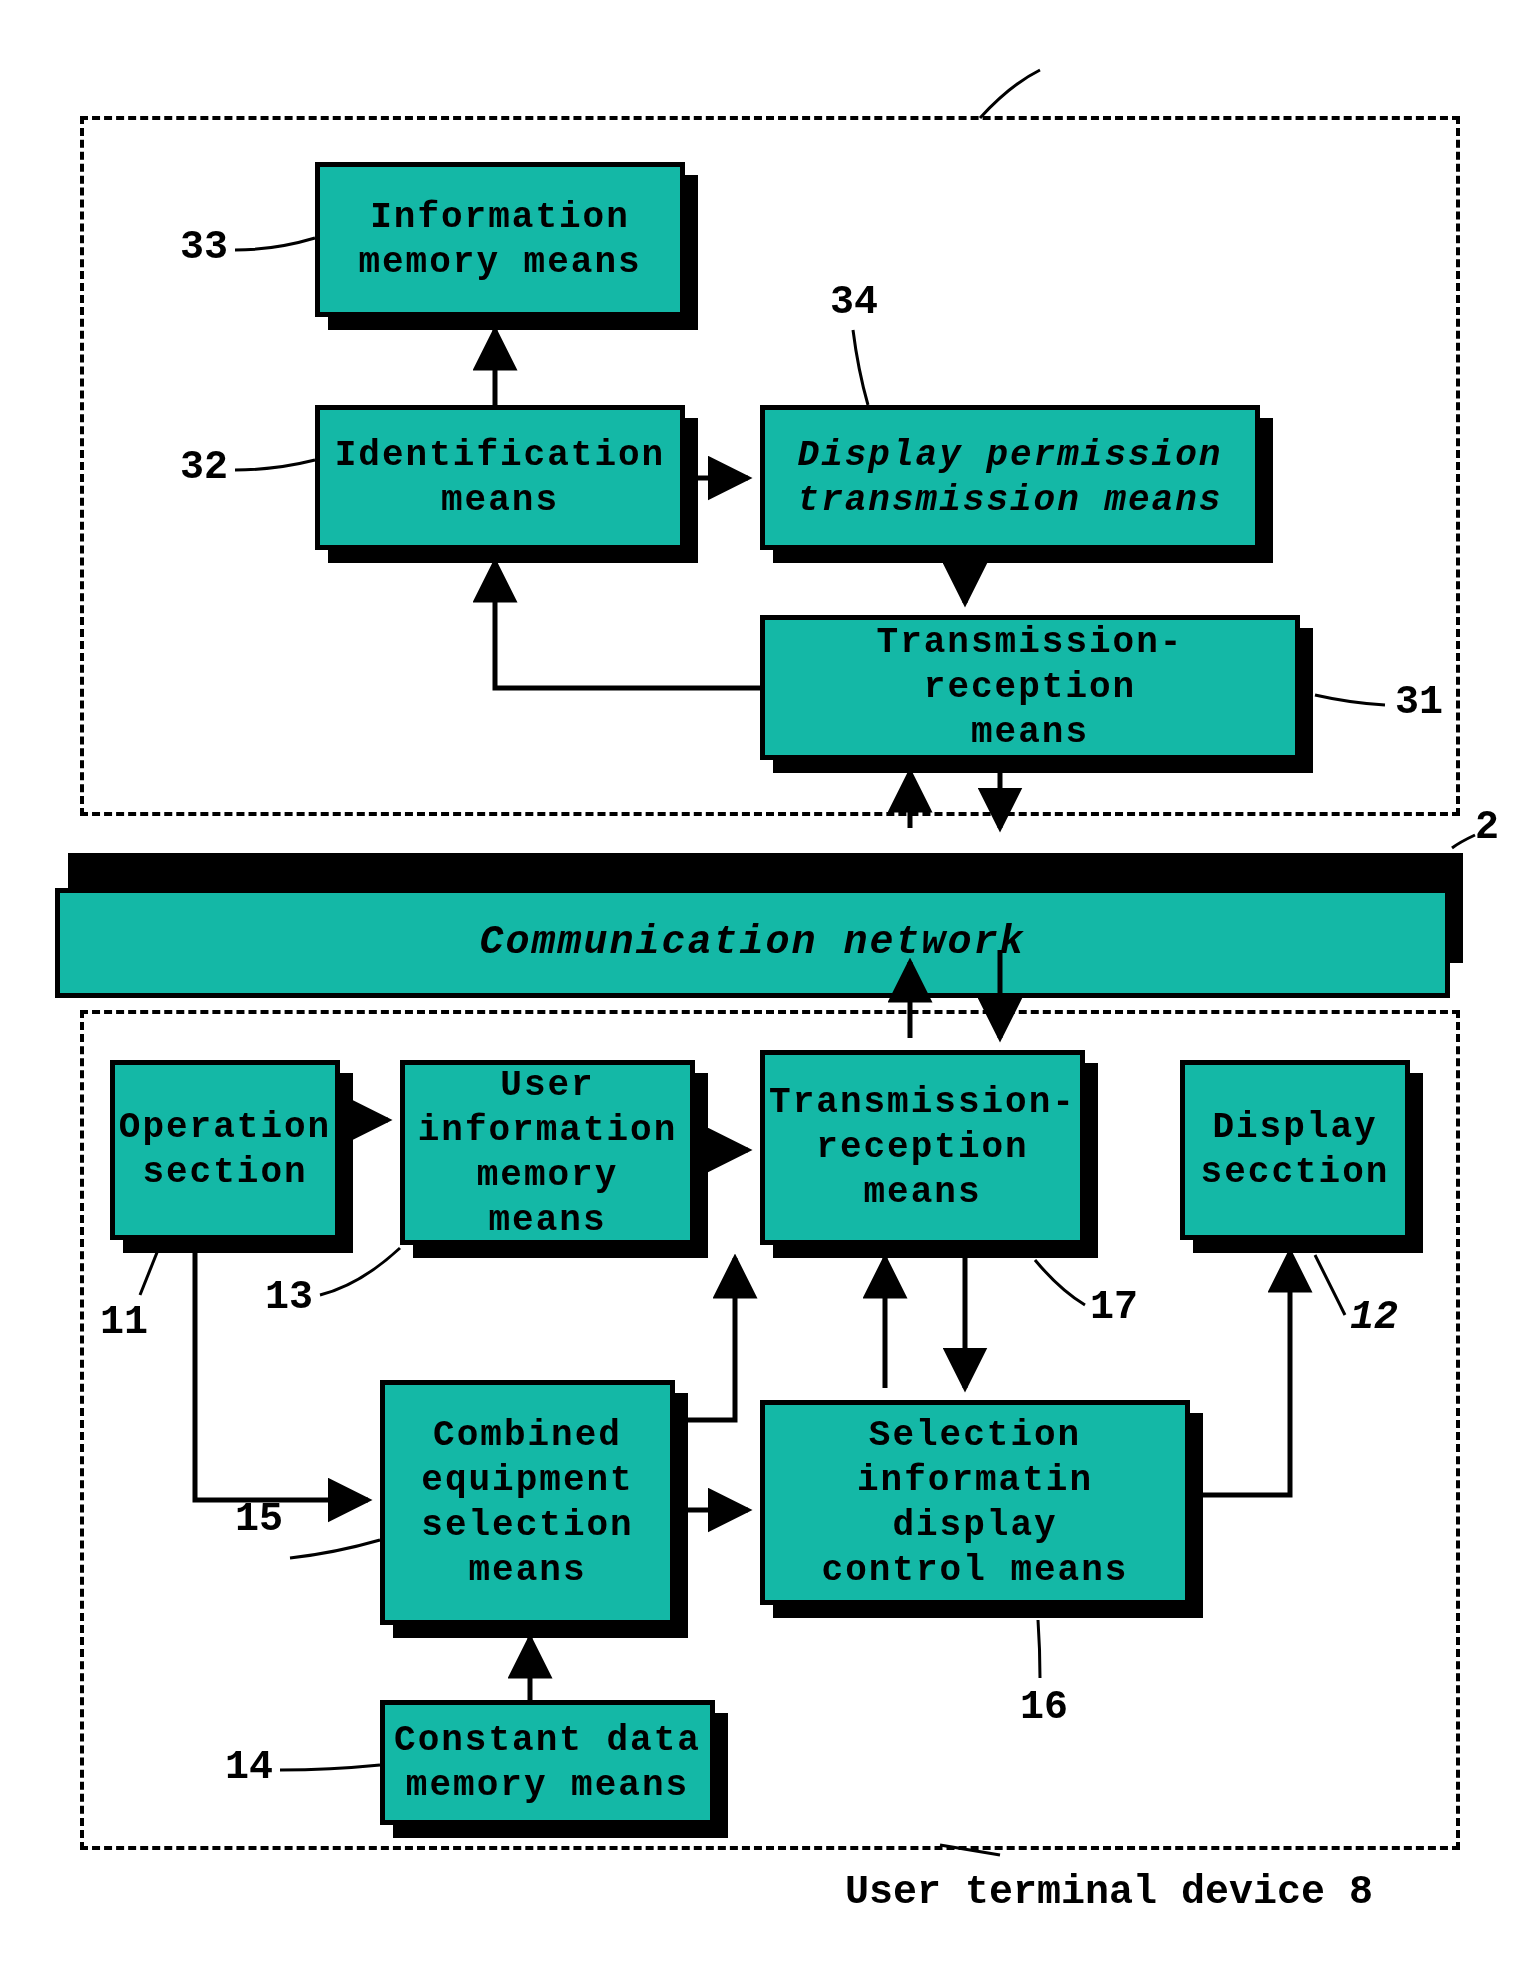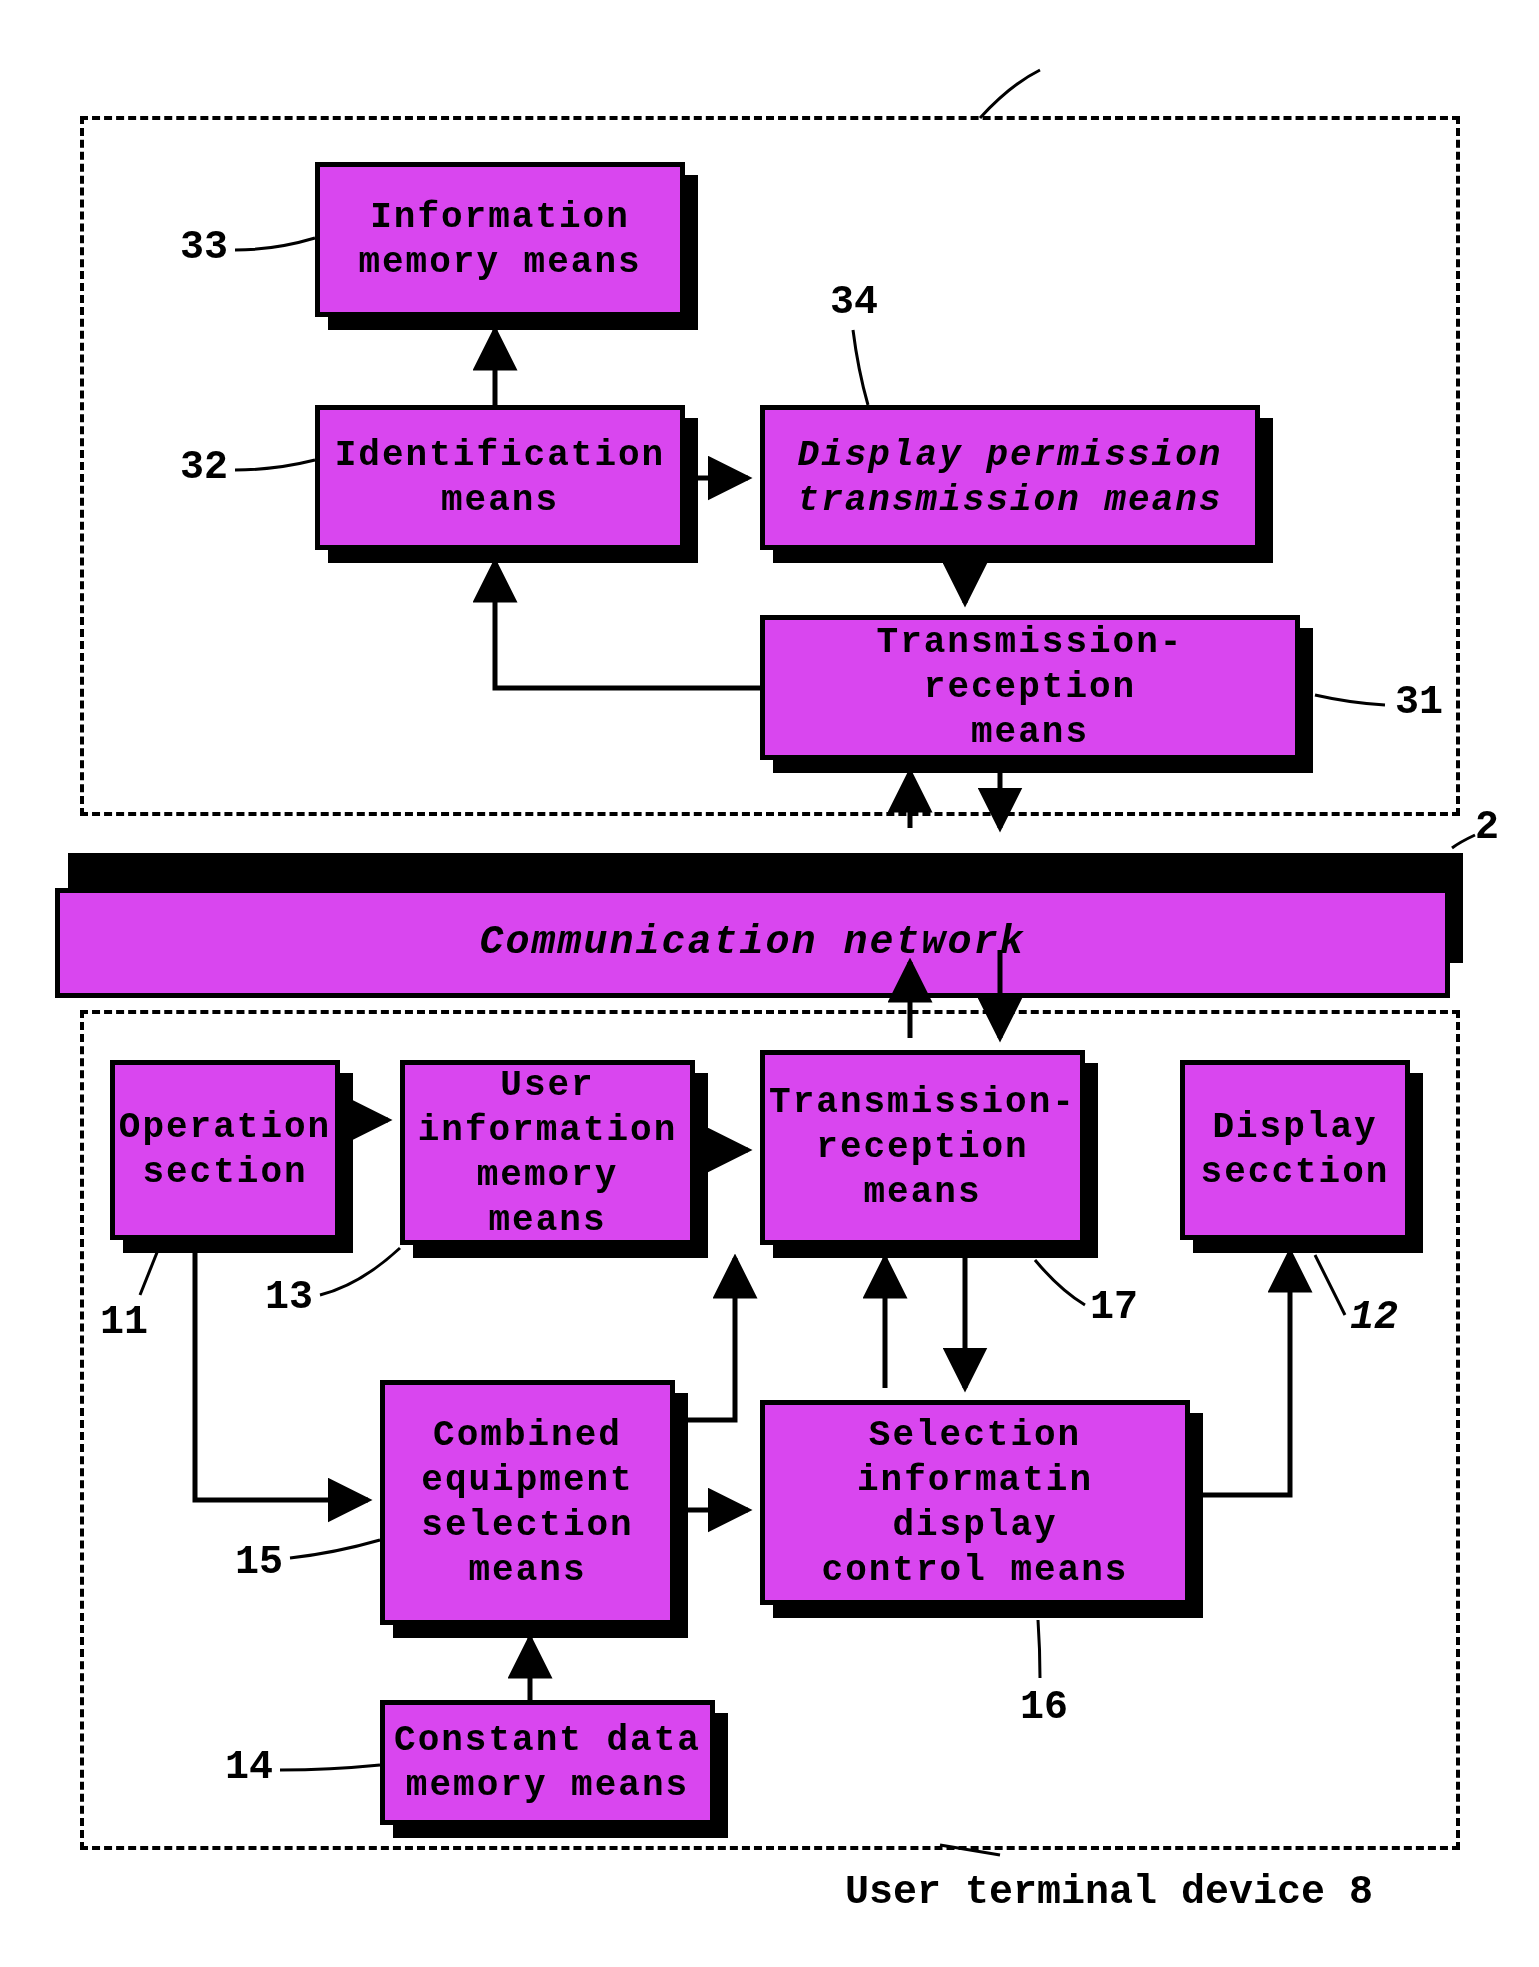--- a/index.html
+++ b/index.html
@@ -22,7 +22,7 @@
   }
   .solid-box {
     position: absolute;
-    background: #d946ef;
+    background: #14b8a6;
     border: 5px solid #000;
     display: flex;
     align-items: center;

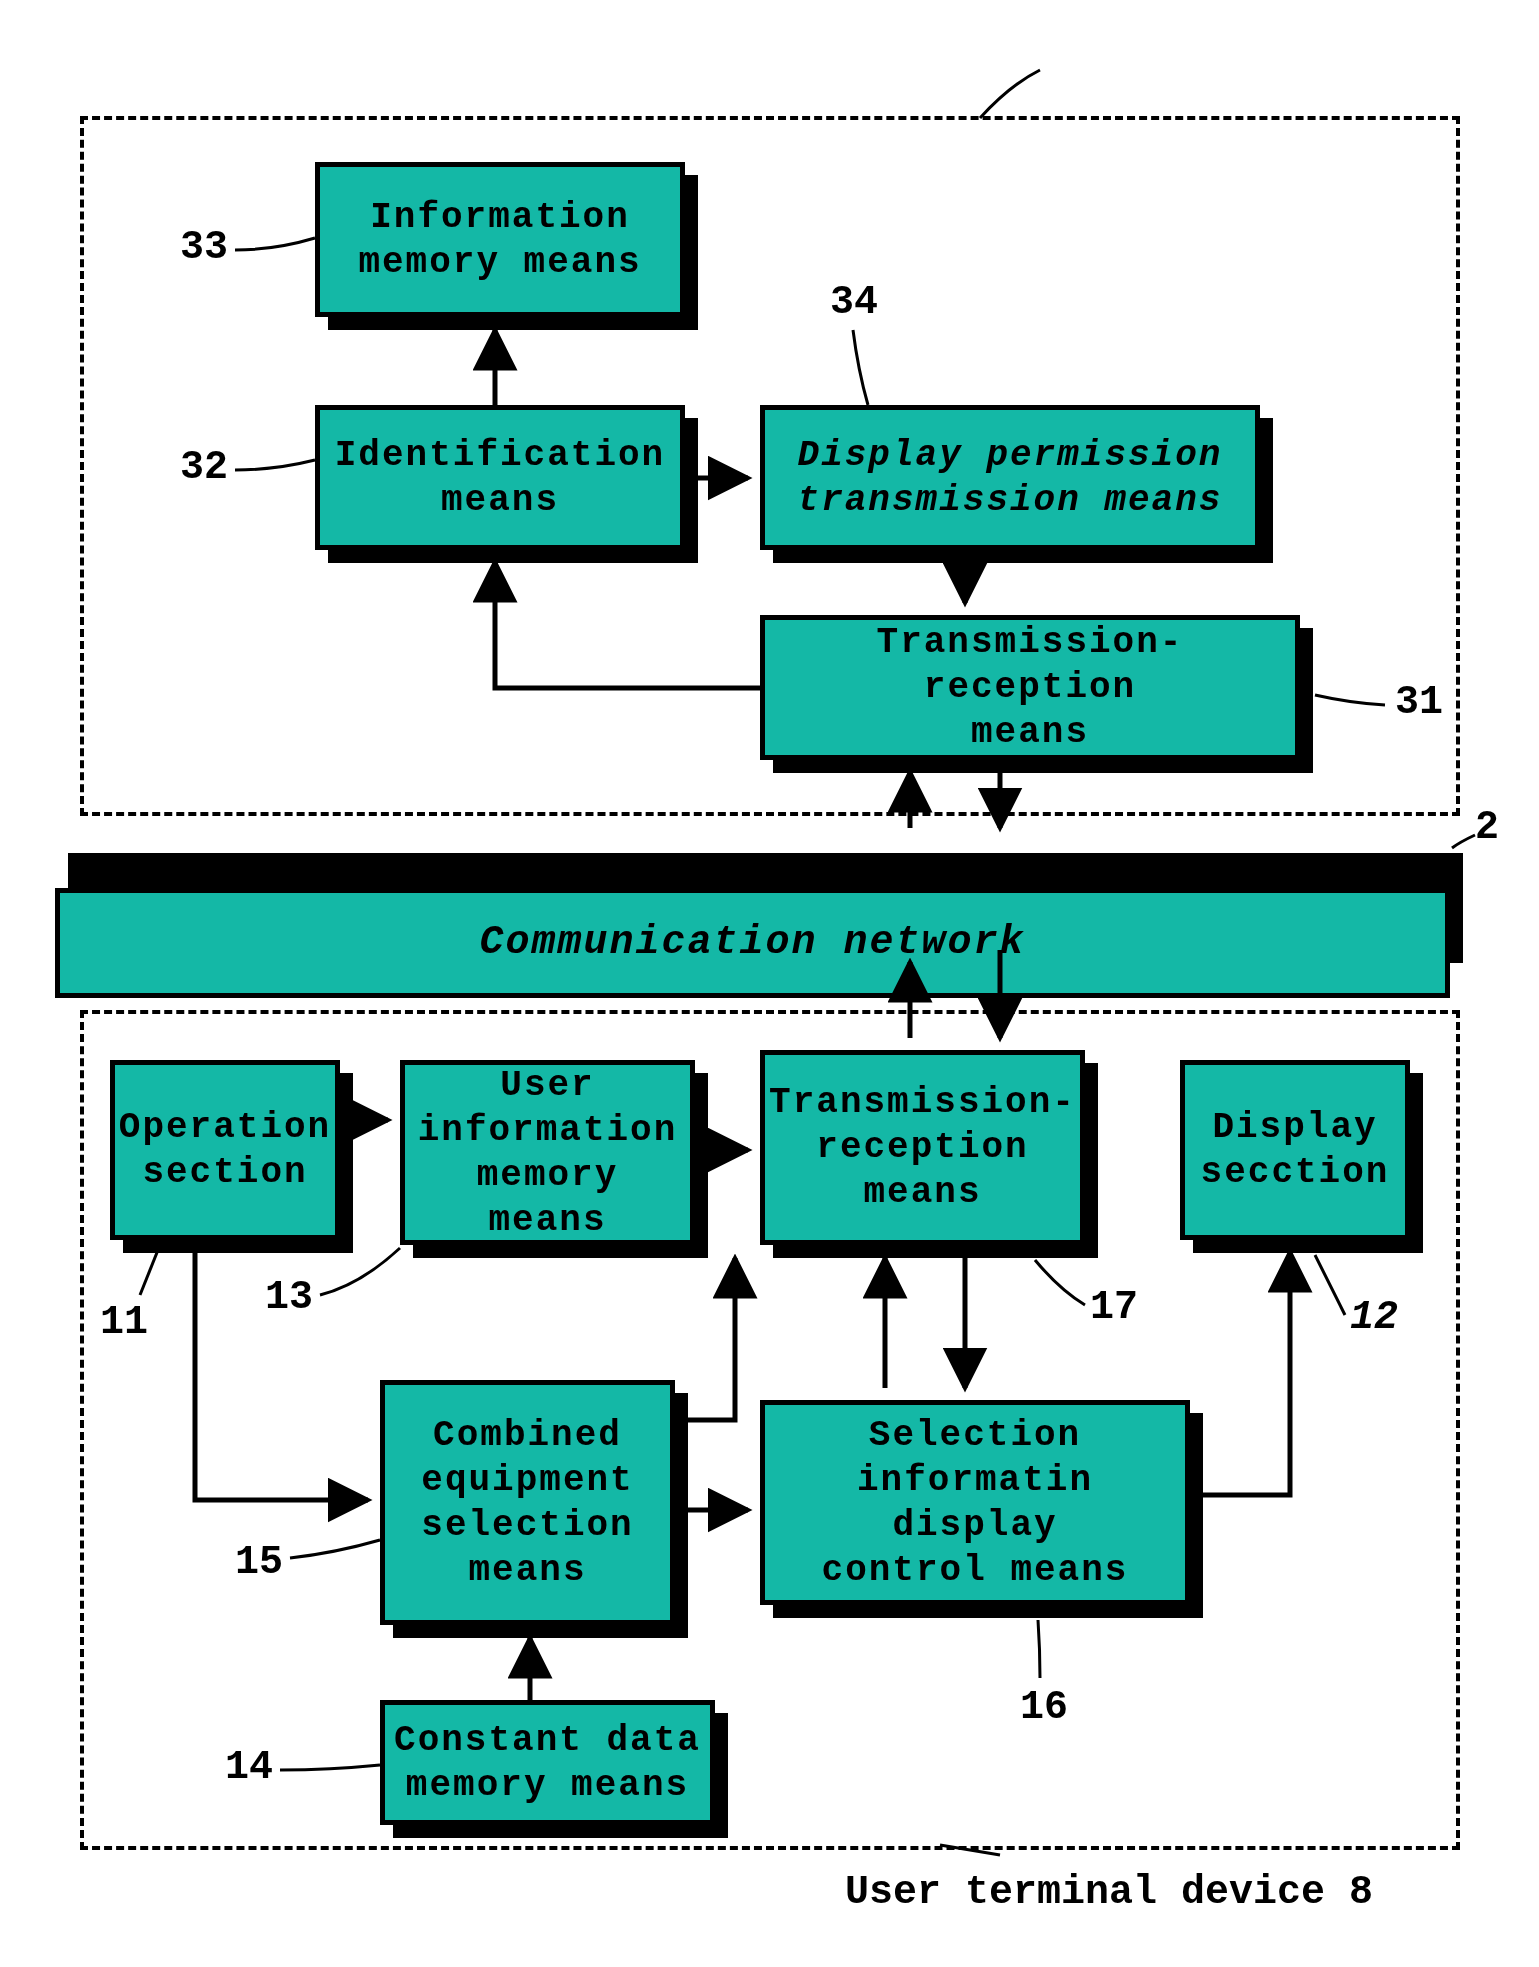--- a/index.html
+++ b/index.html
@@ -171,7 +171,7 @@
       <span class="boxtext">Combined<br>equipment<br>selection<br>means</span>
     </div>
   </div>
-  <div class="label" style="left:235px; top:1540px;">15</div>
+  <div class="label" style="left:235px; top:1497px;">15</div>
   <svg style="left:0;top:0;width:1539px;height:1967px;">
       <path class="callout" d="M 290 1558 Q 335 1553 380 1540"></path>
     </svg>

